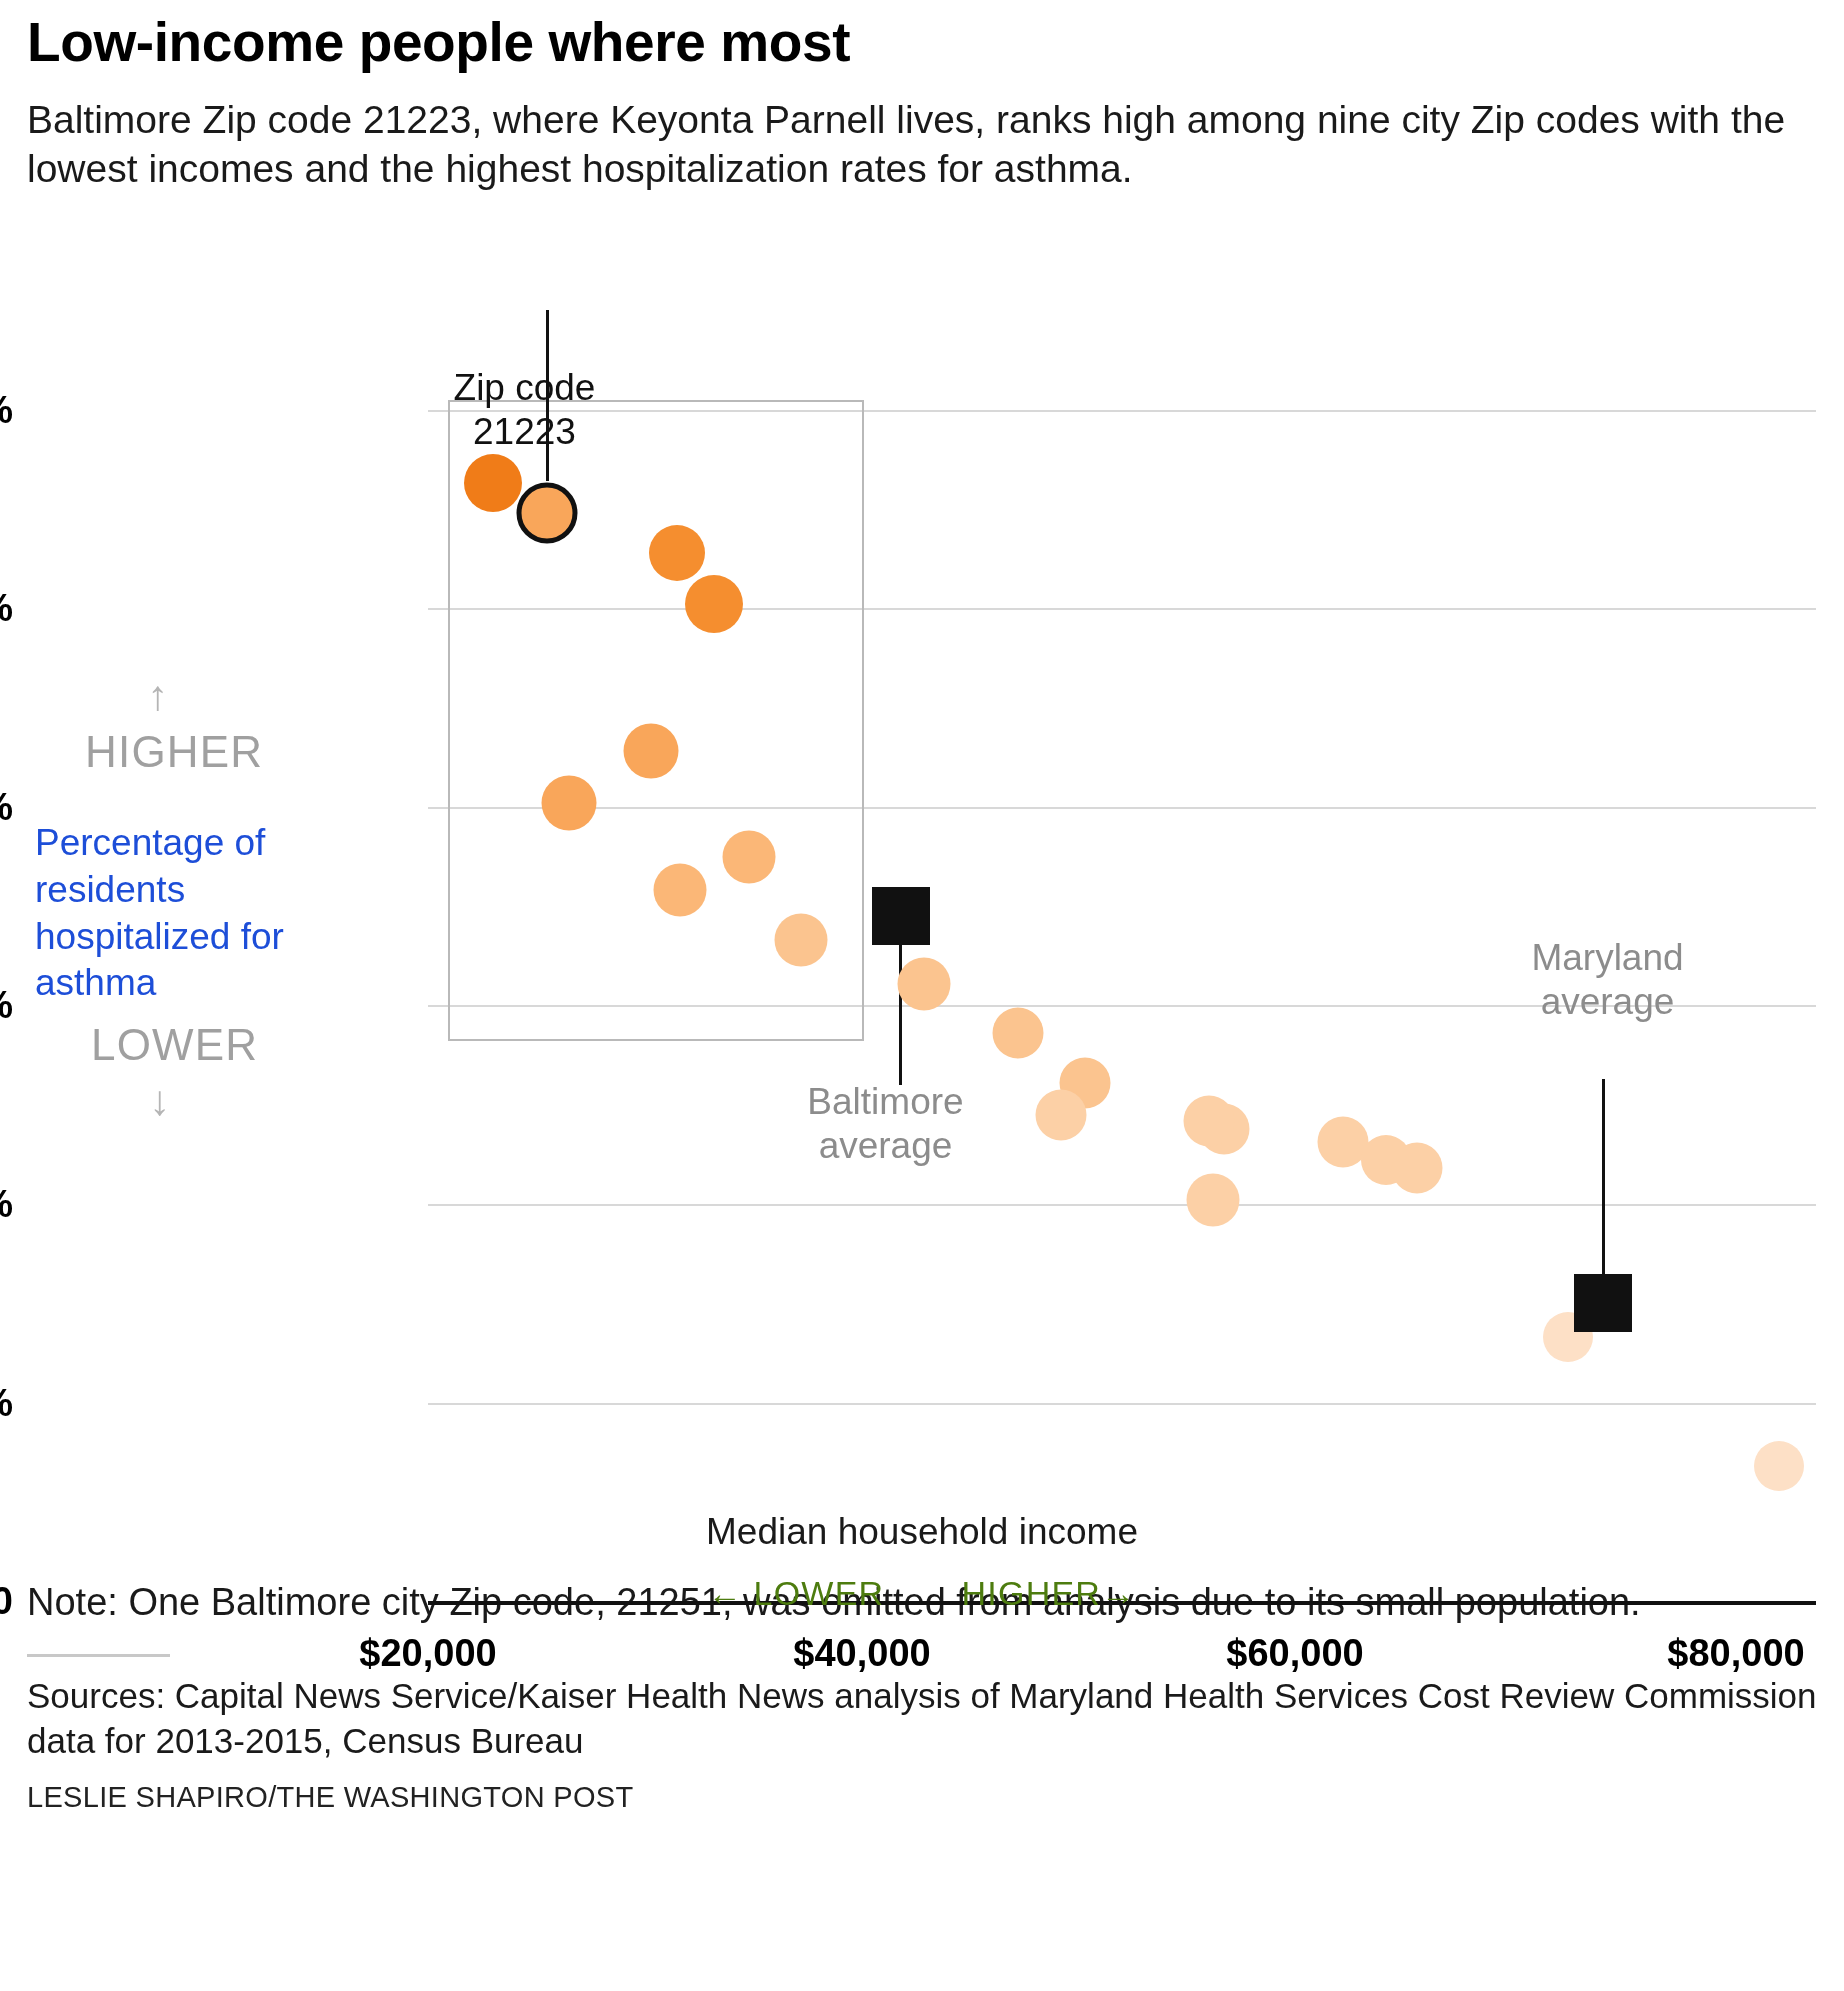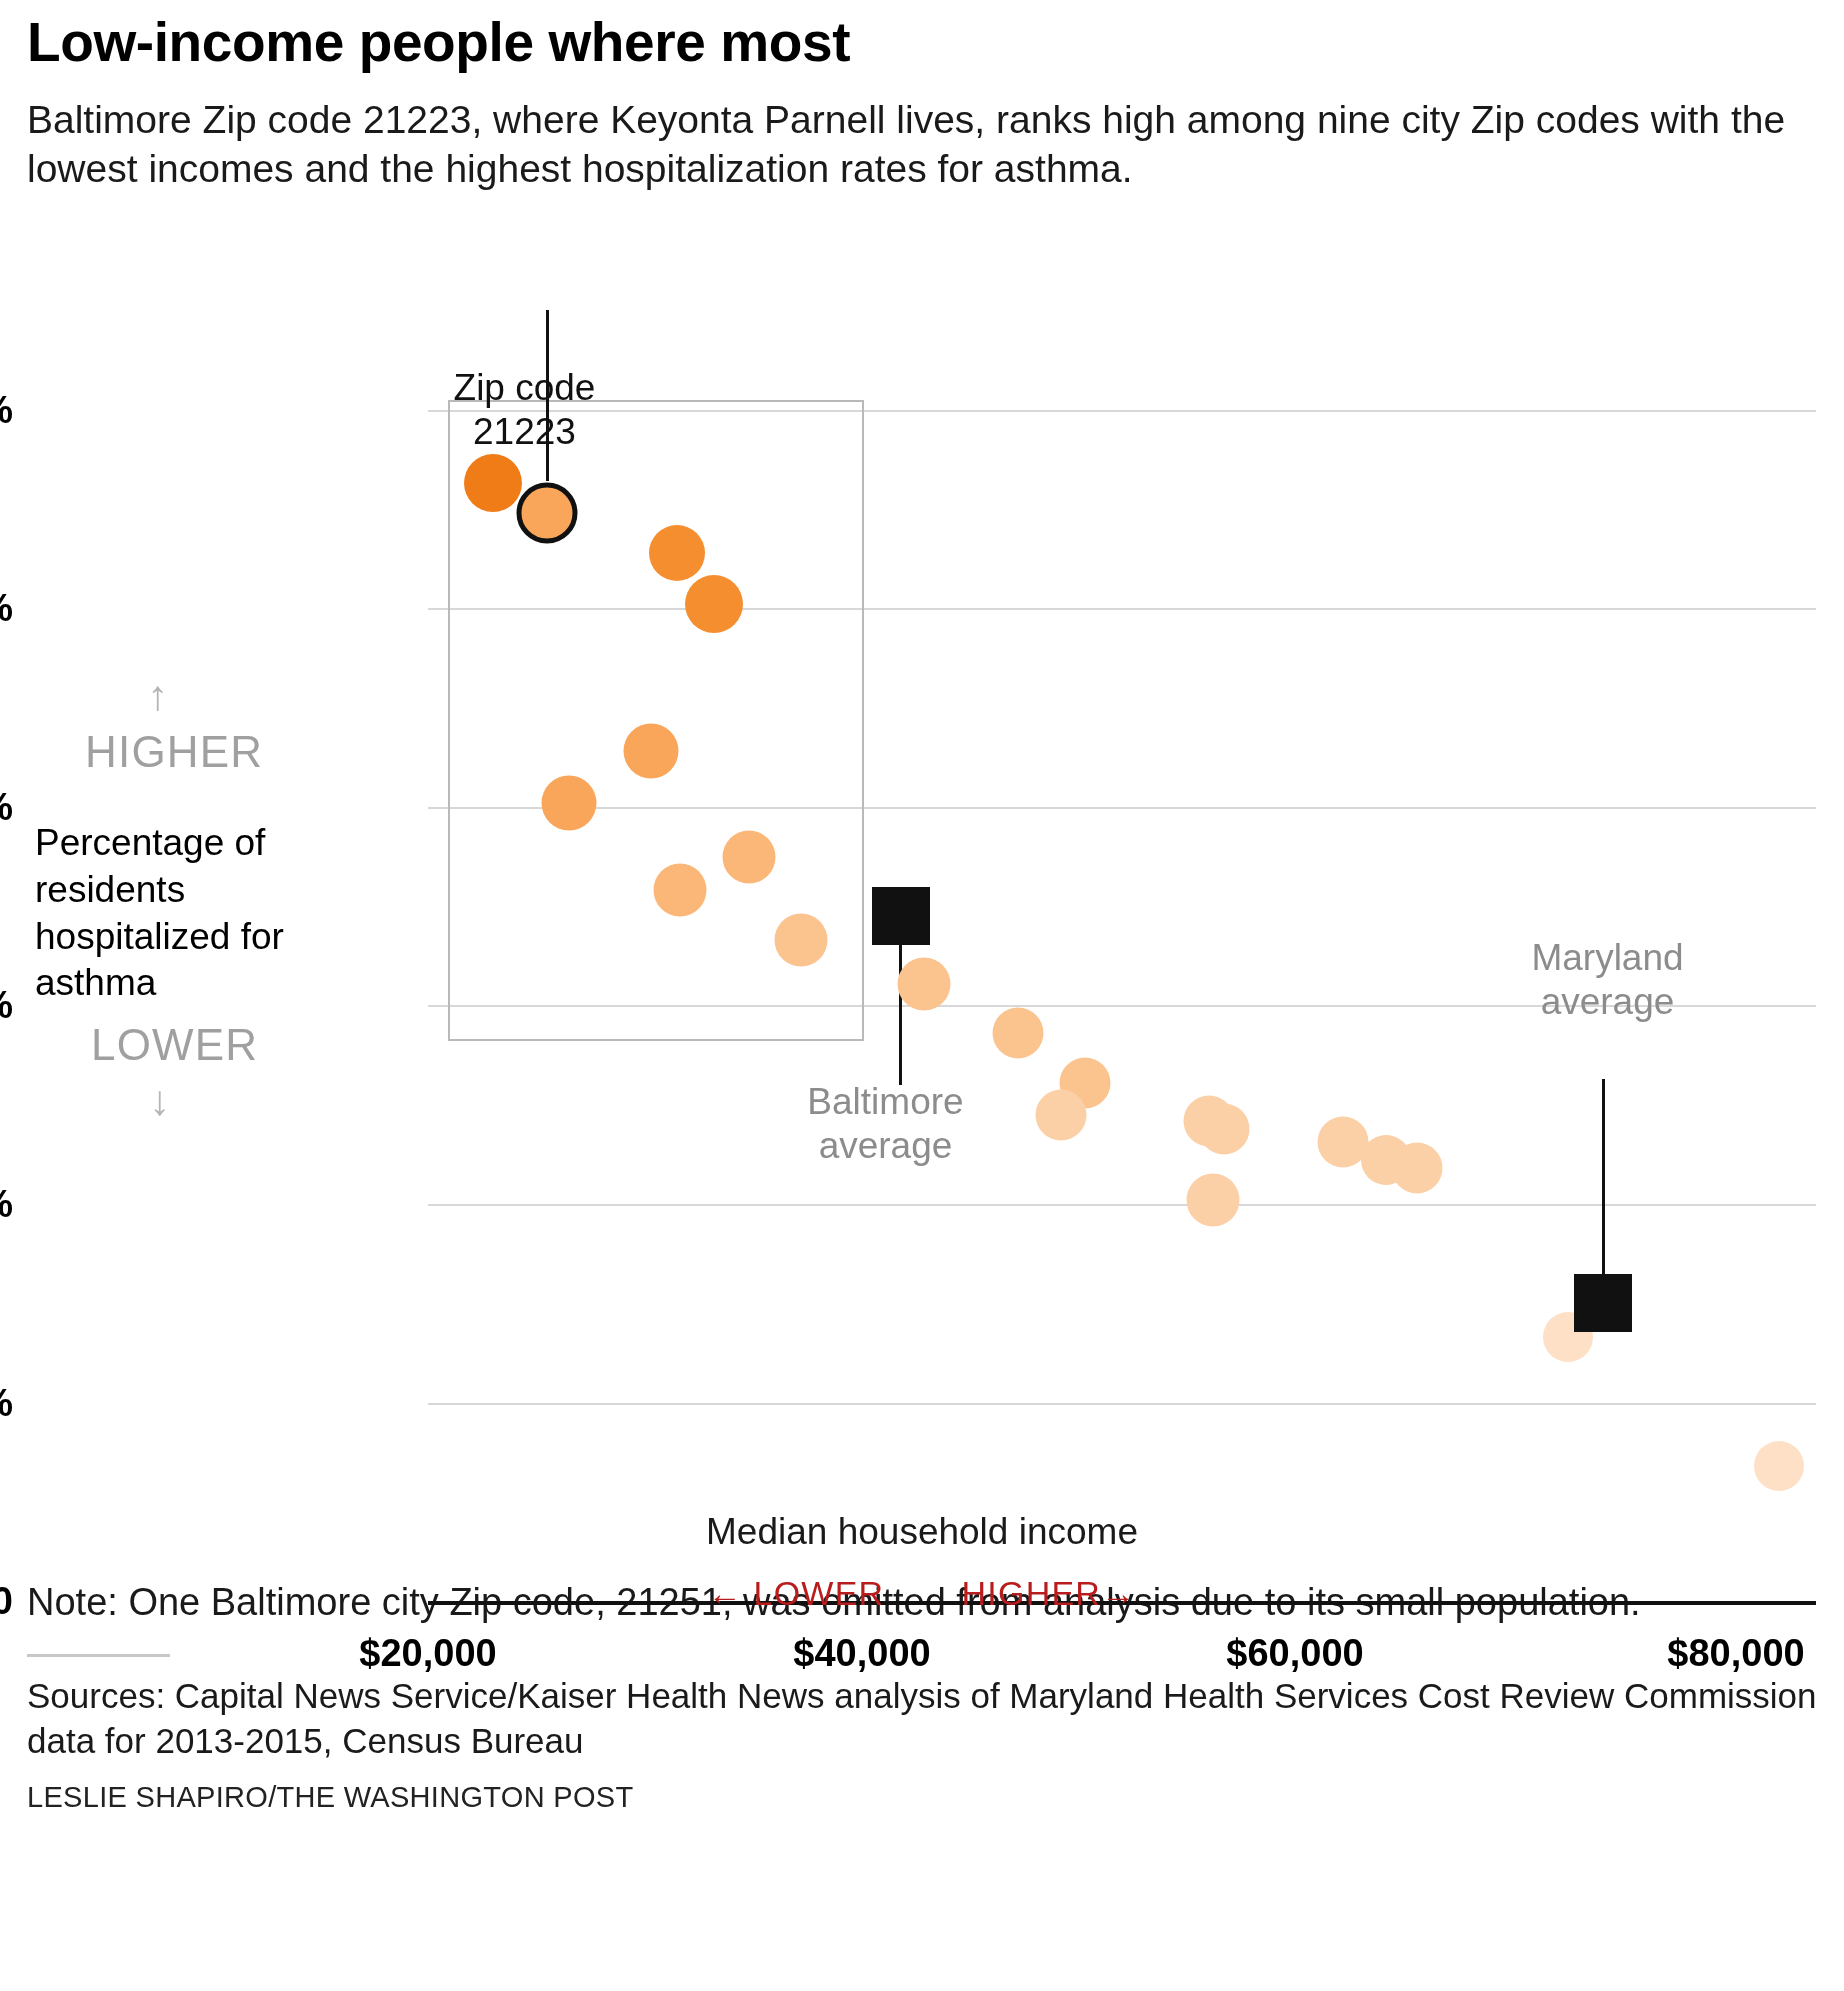--- a/index.html
+++ b/index.html
@@ -81,7 +81,7 @@
     width: 297px;
     font-size: 37px;
     line-height: 1.26;
-    color: #000000;
+    color: #1d4ed8;
     text-align: left;
   }
   .hint {

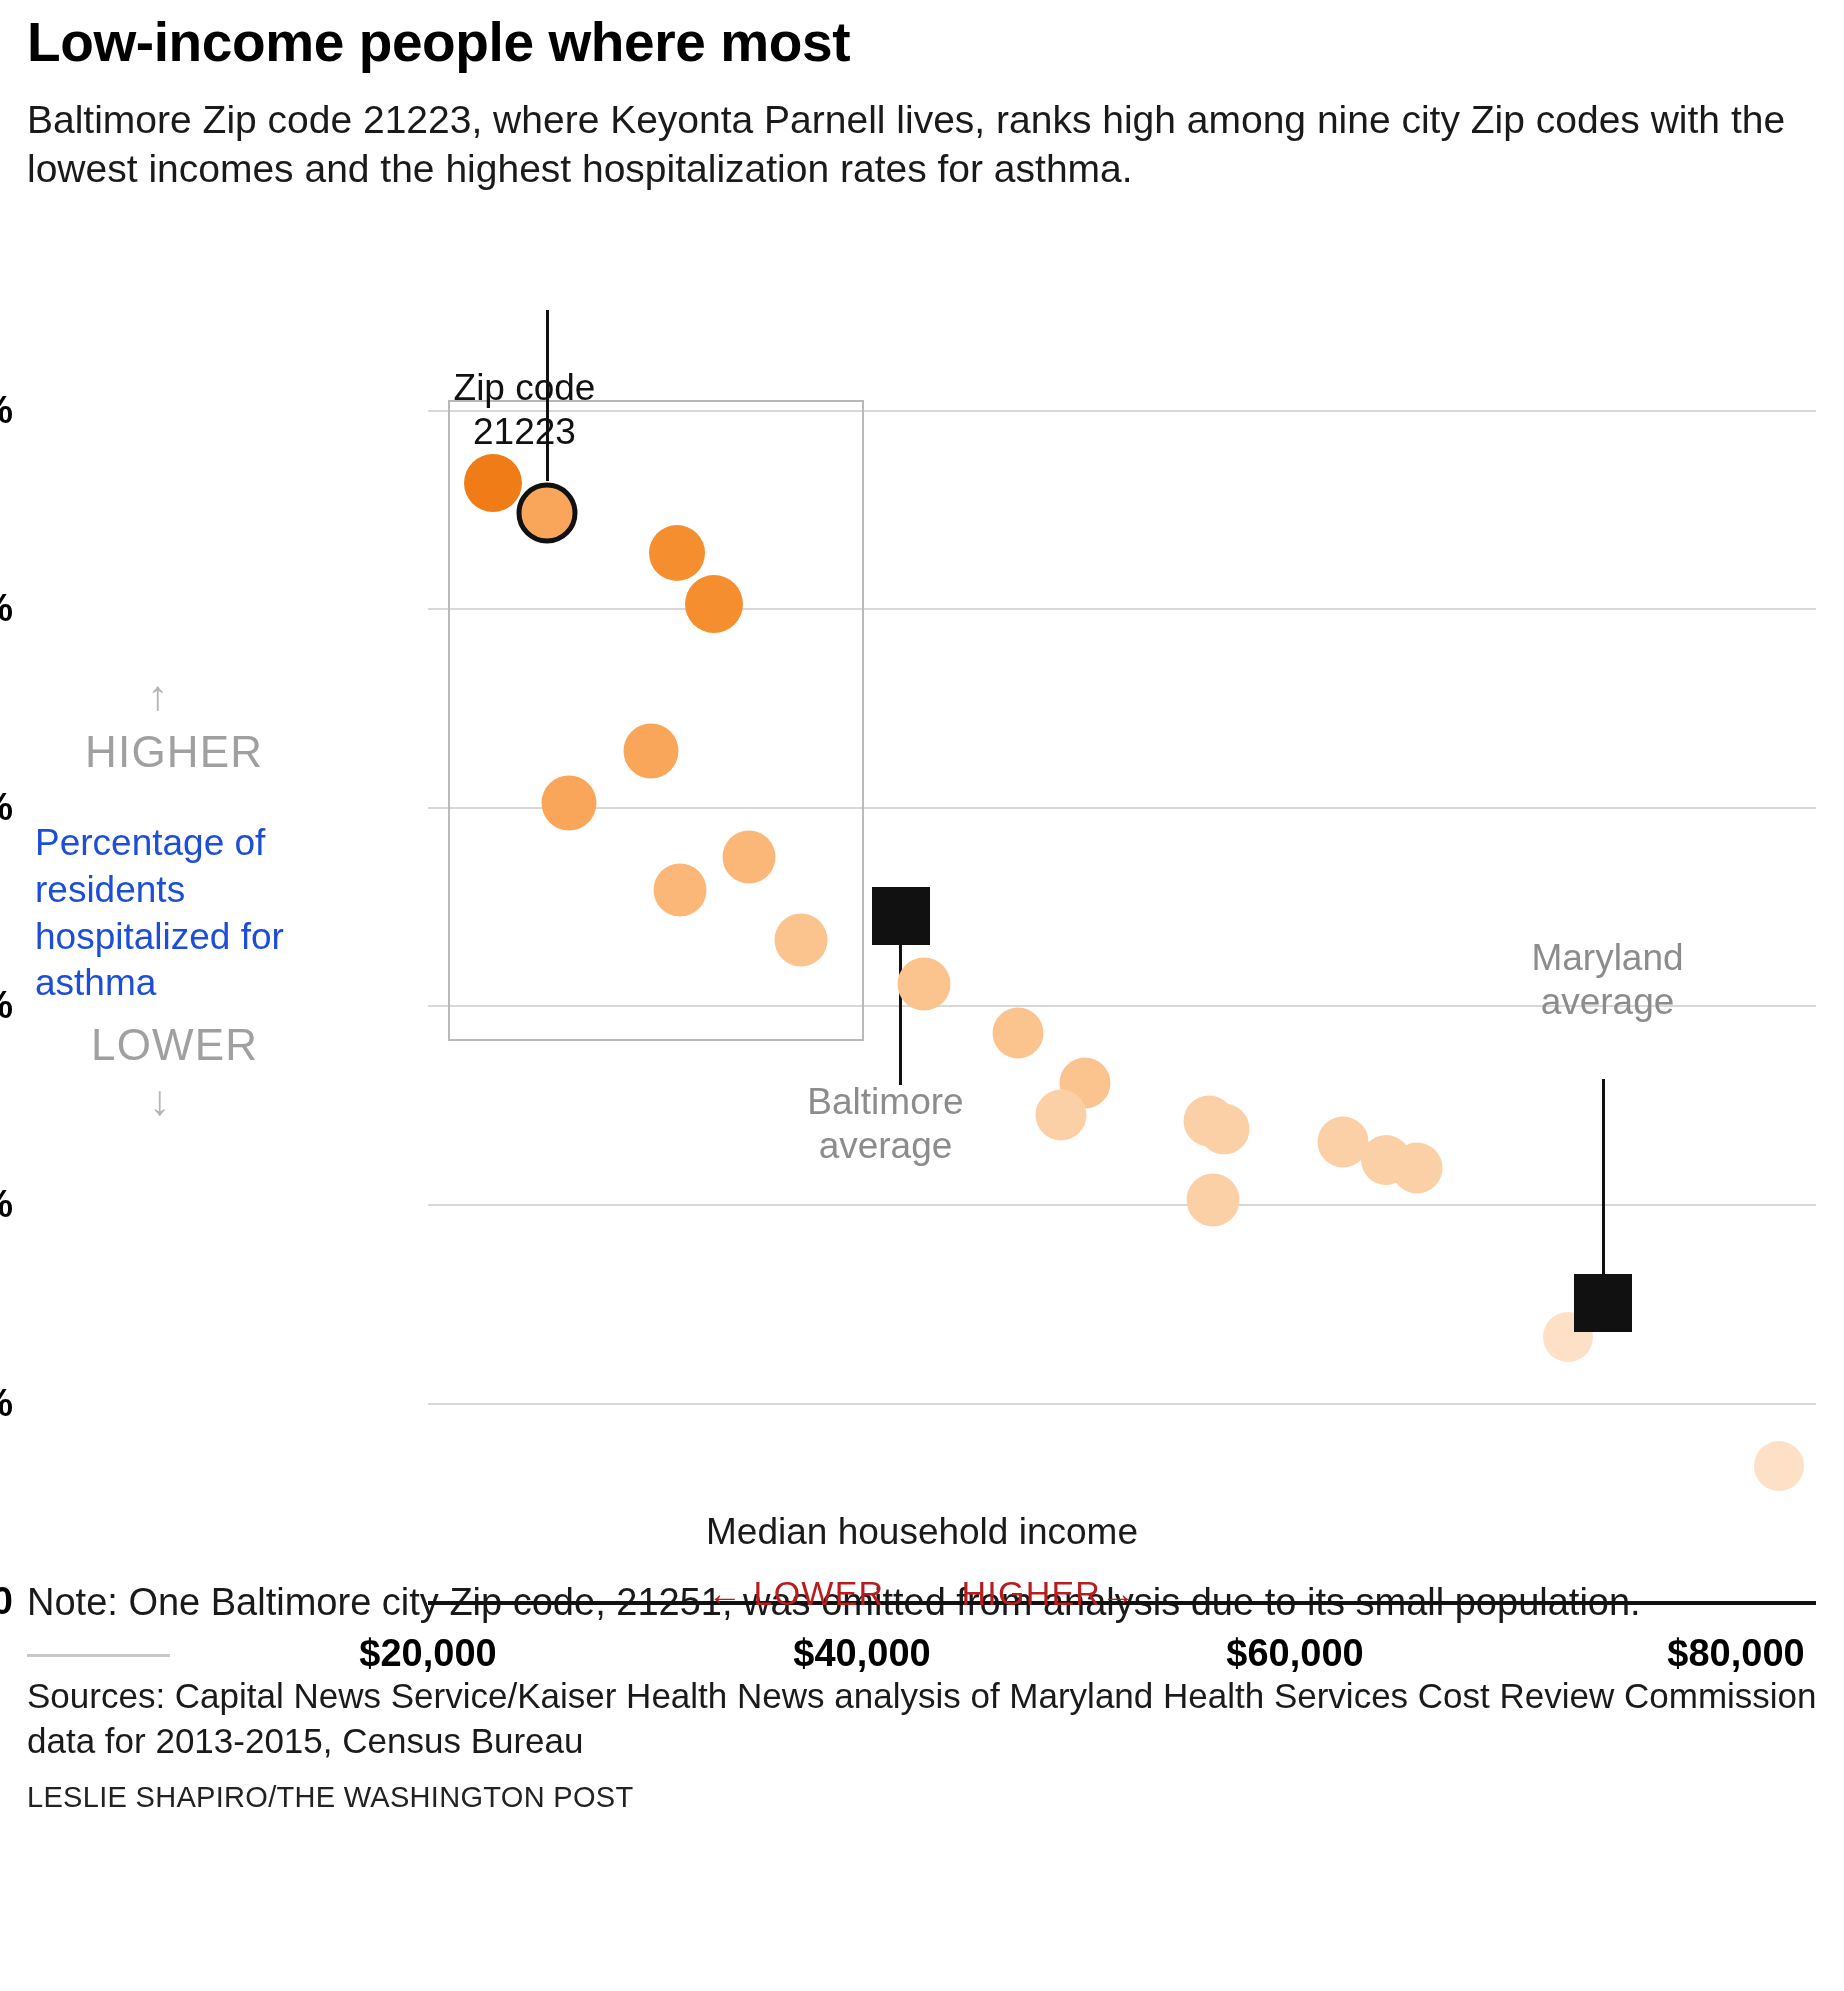--- a/index.html
+++ b/index.html
@@ -151,7 +151,7 @@
     width: 100%;
     text-align: center;
     font-size: 34px;
-    color: #b91c1c;
+    color: #4d7c0f;
     letter-spacing: 1.2px;
   }
   .xaxis-hints span {

